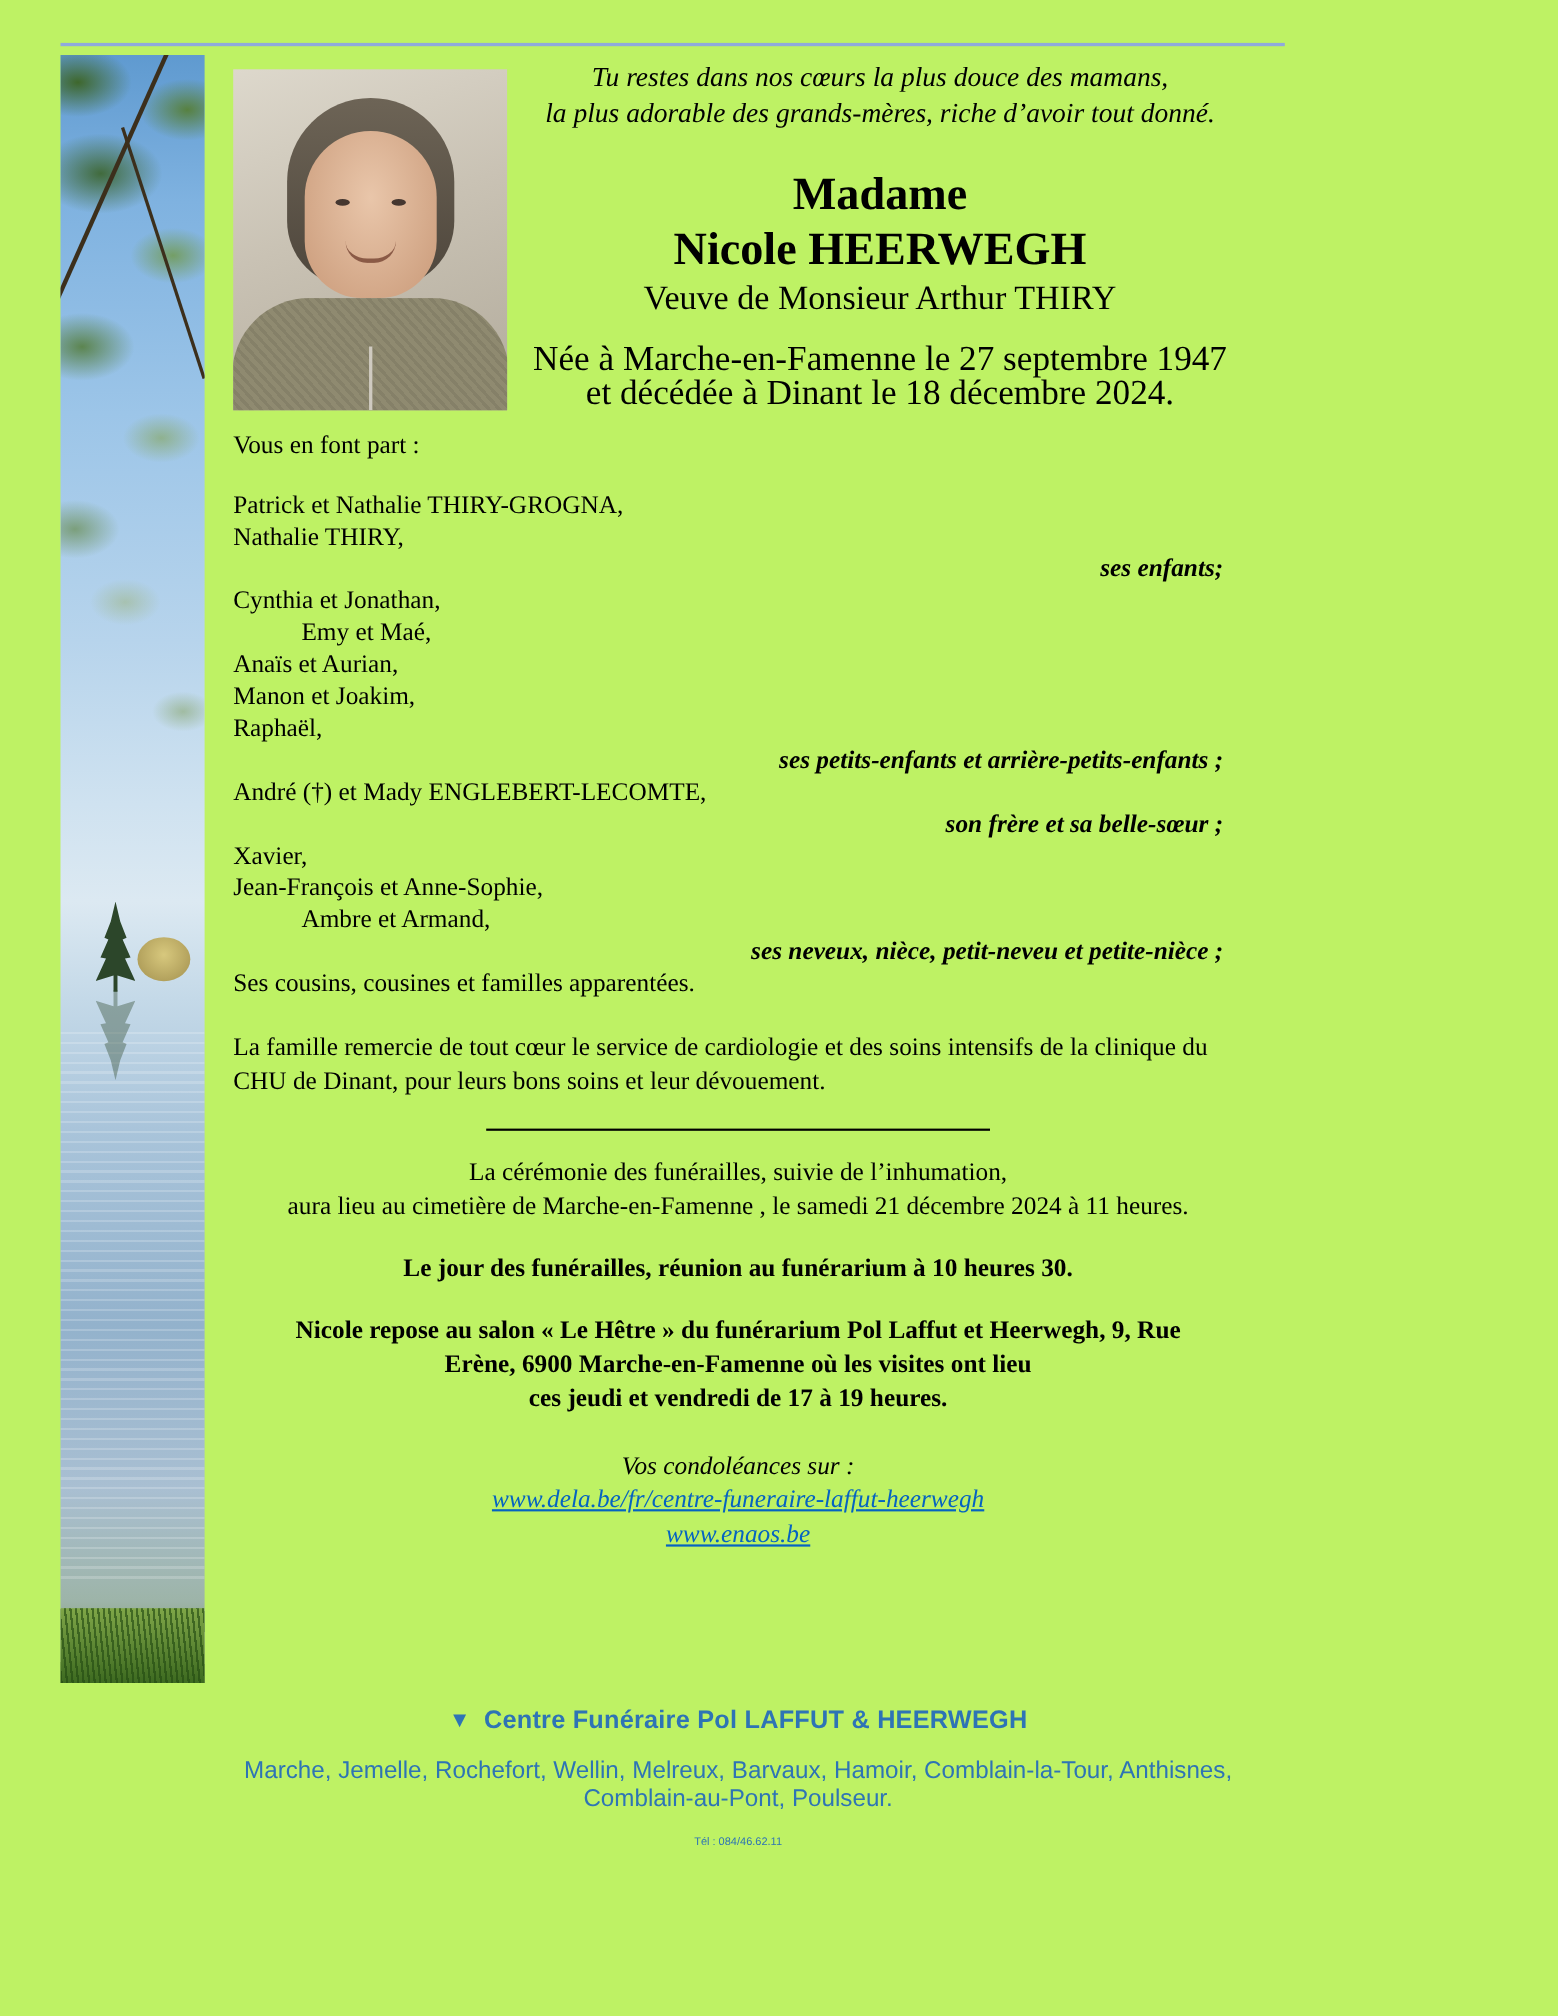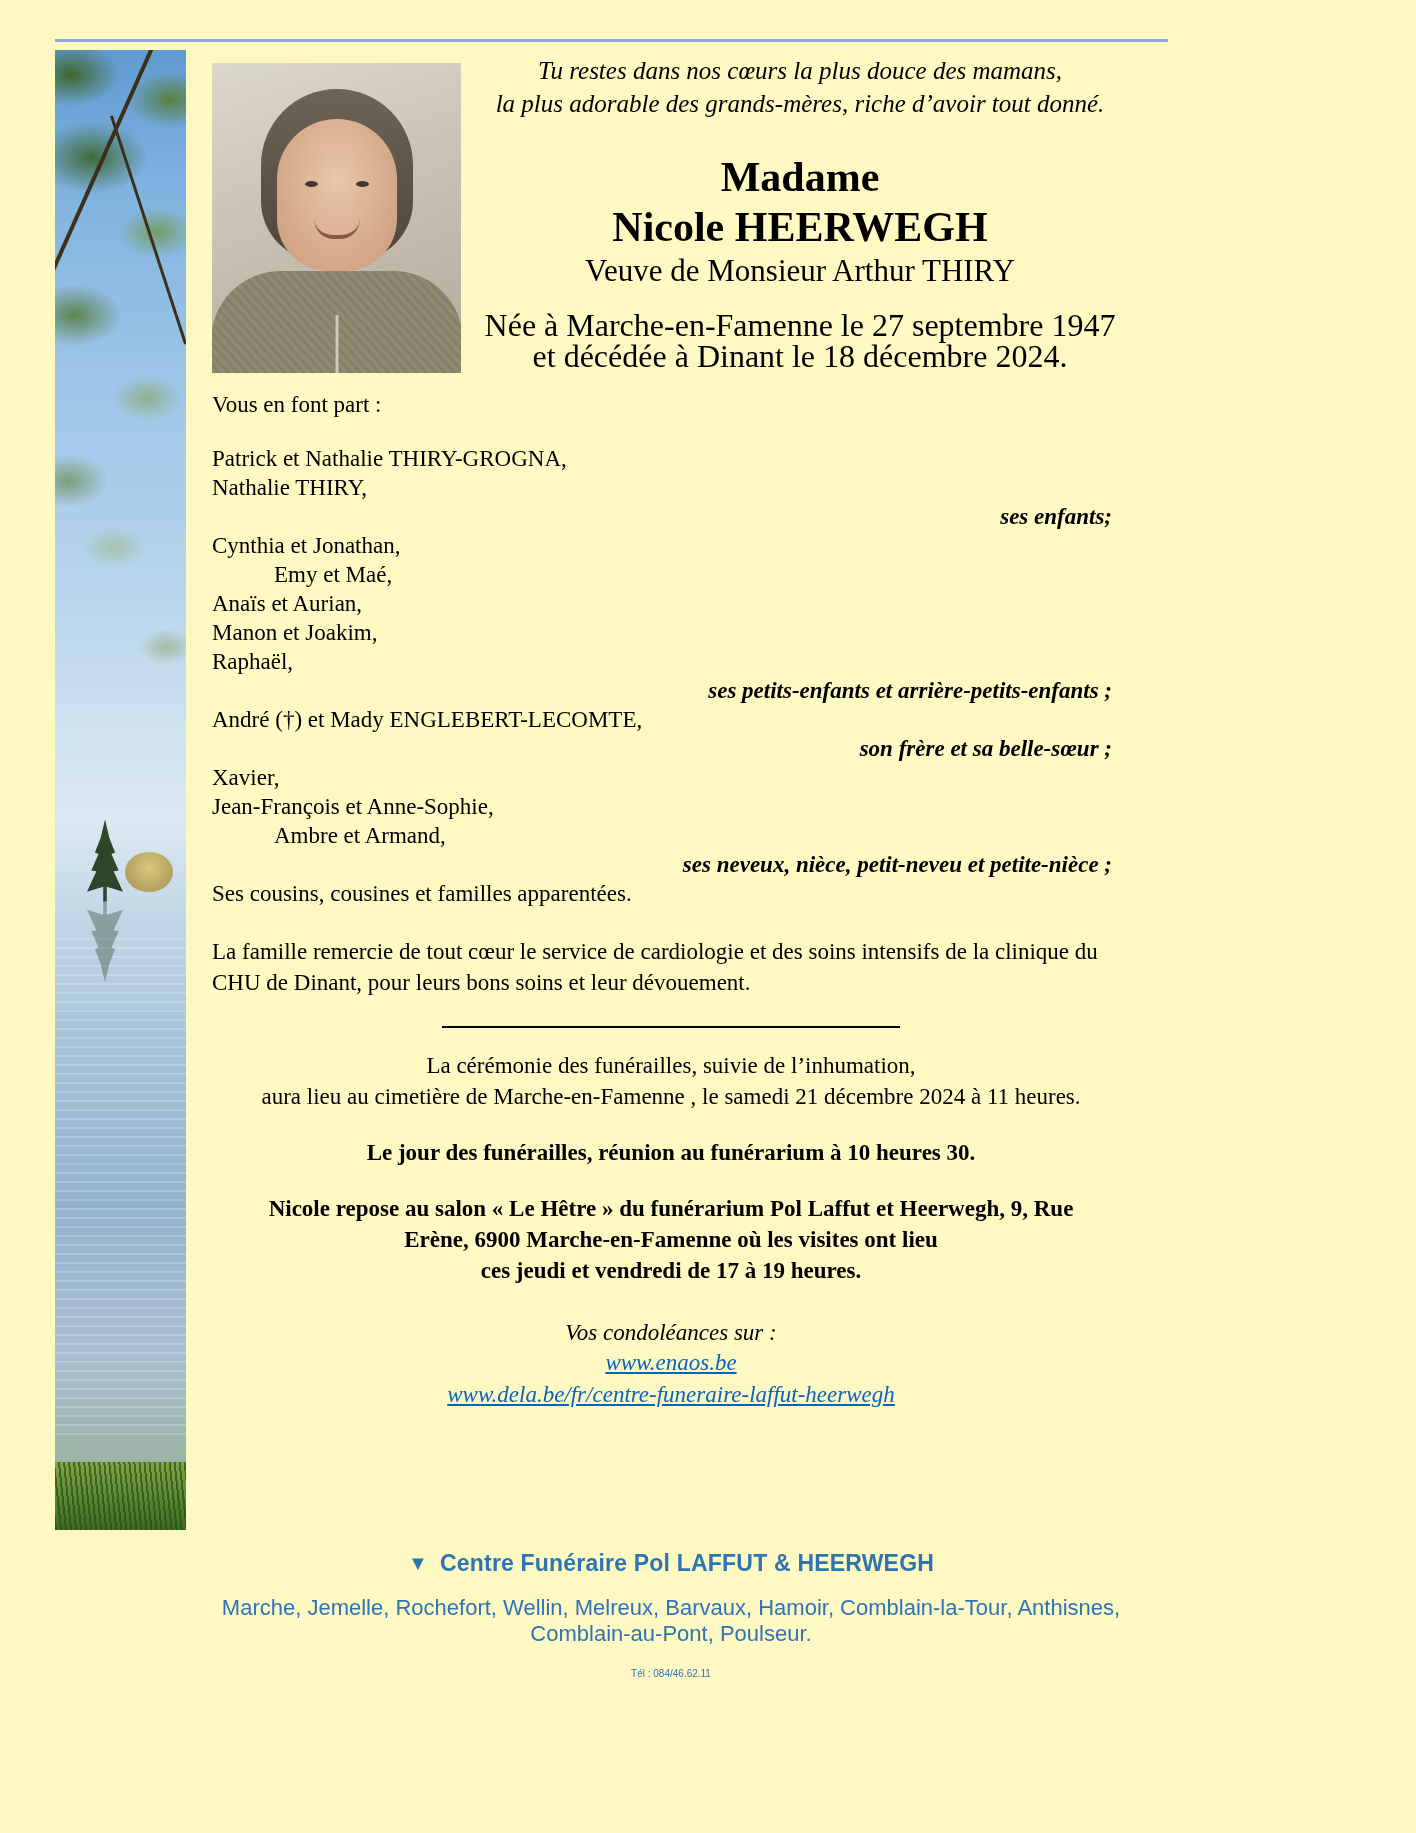--- a/index.html
+++ b/index.html
@@ -5,7 +5,7 @@
   * { margin:0; padding:0; box-sizing:border-box; }
   body { background:#ffffff; }
   .page {
-    position:relative; width:1416px; height:1833px; background:#fef9c3;
+    position:relative; width:1416px; height:1833px; background:#bef264;
     font-family:"Liberation Serif", serif; color:#000; overflow:hidden;
   }
 

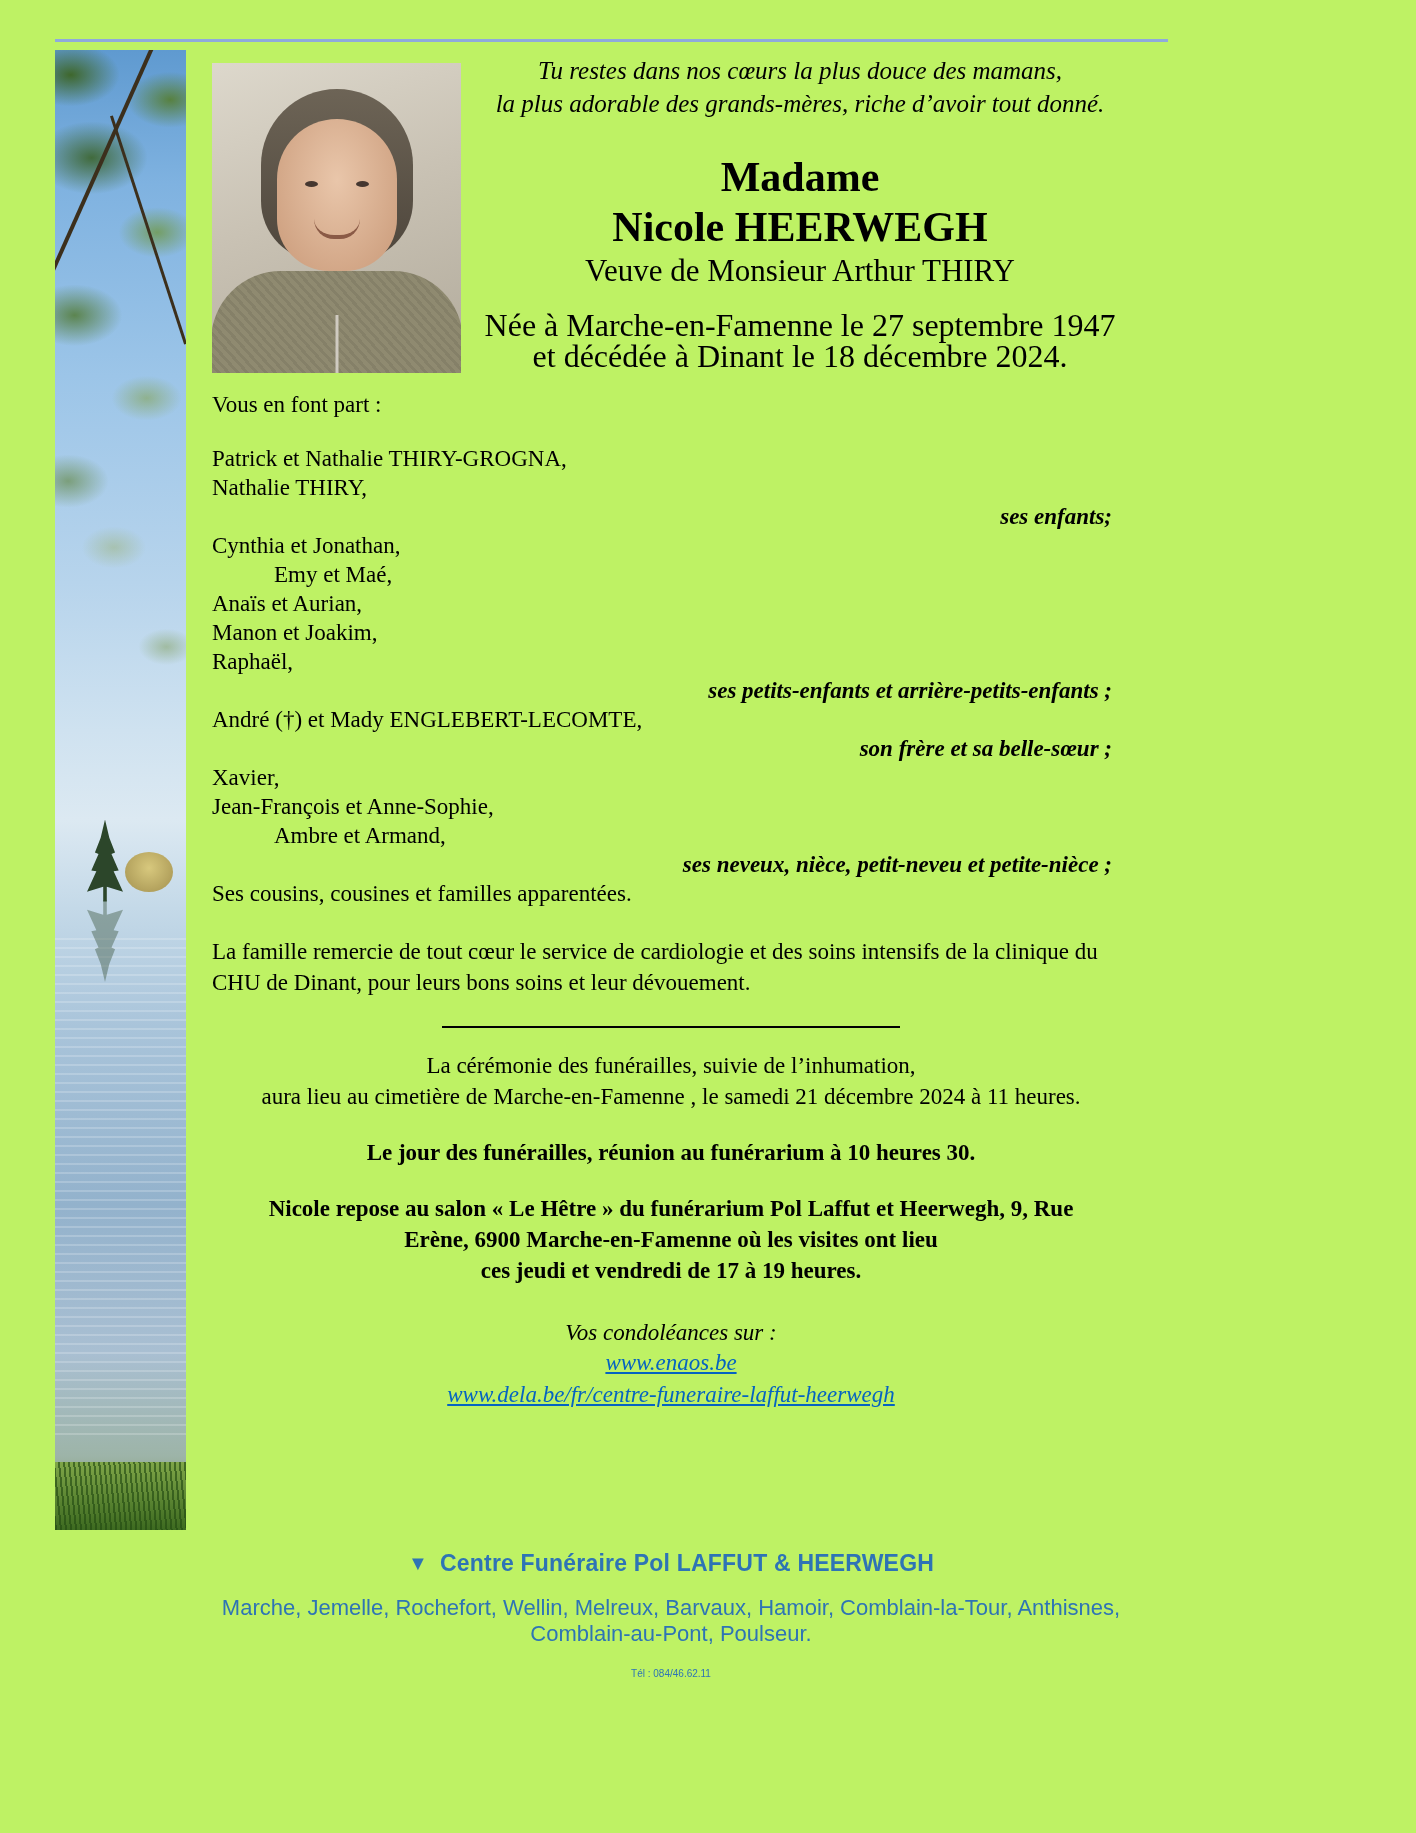--- a/index.html
+++ b/index.html
@@ -190,8 +190,8 @@
     </div>
 
     <div class="centered condolences-label">Vos condoléances sur :</div>
+    <div class="centered link-line"><a href="#" class="weblink">www.dela.be/fr/centre-funeraire-laffut-heerwegh</a></div>
     <div class="centered link-line"><a href="#" class="weblink">www.enaos.be</a></div>
-    <div class="centered link-line"><a href="#" class="weblink">www.dela.be/fr/centre-funeraire-laffut-heerwegh</a></div>
   </div>
 
   <div class="footer">

